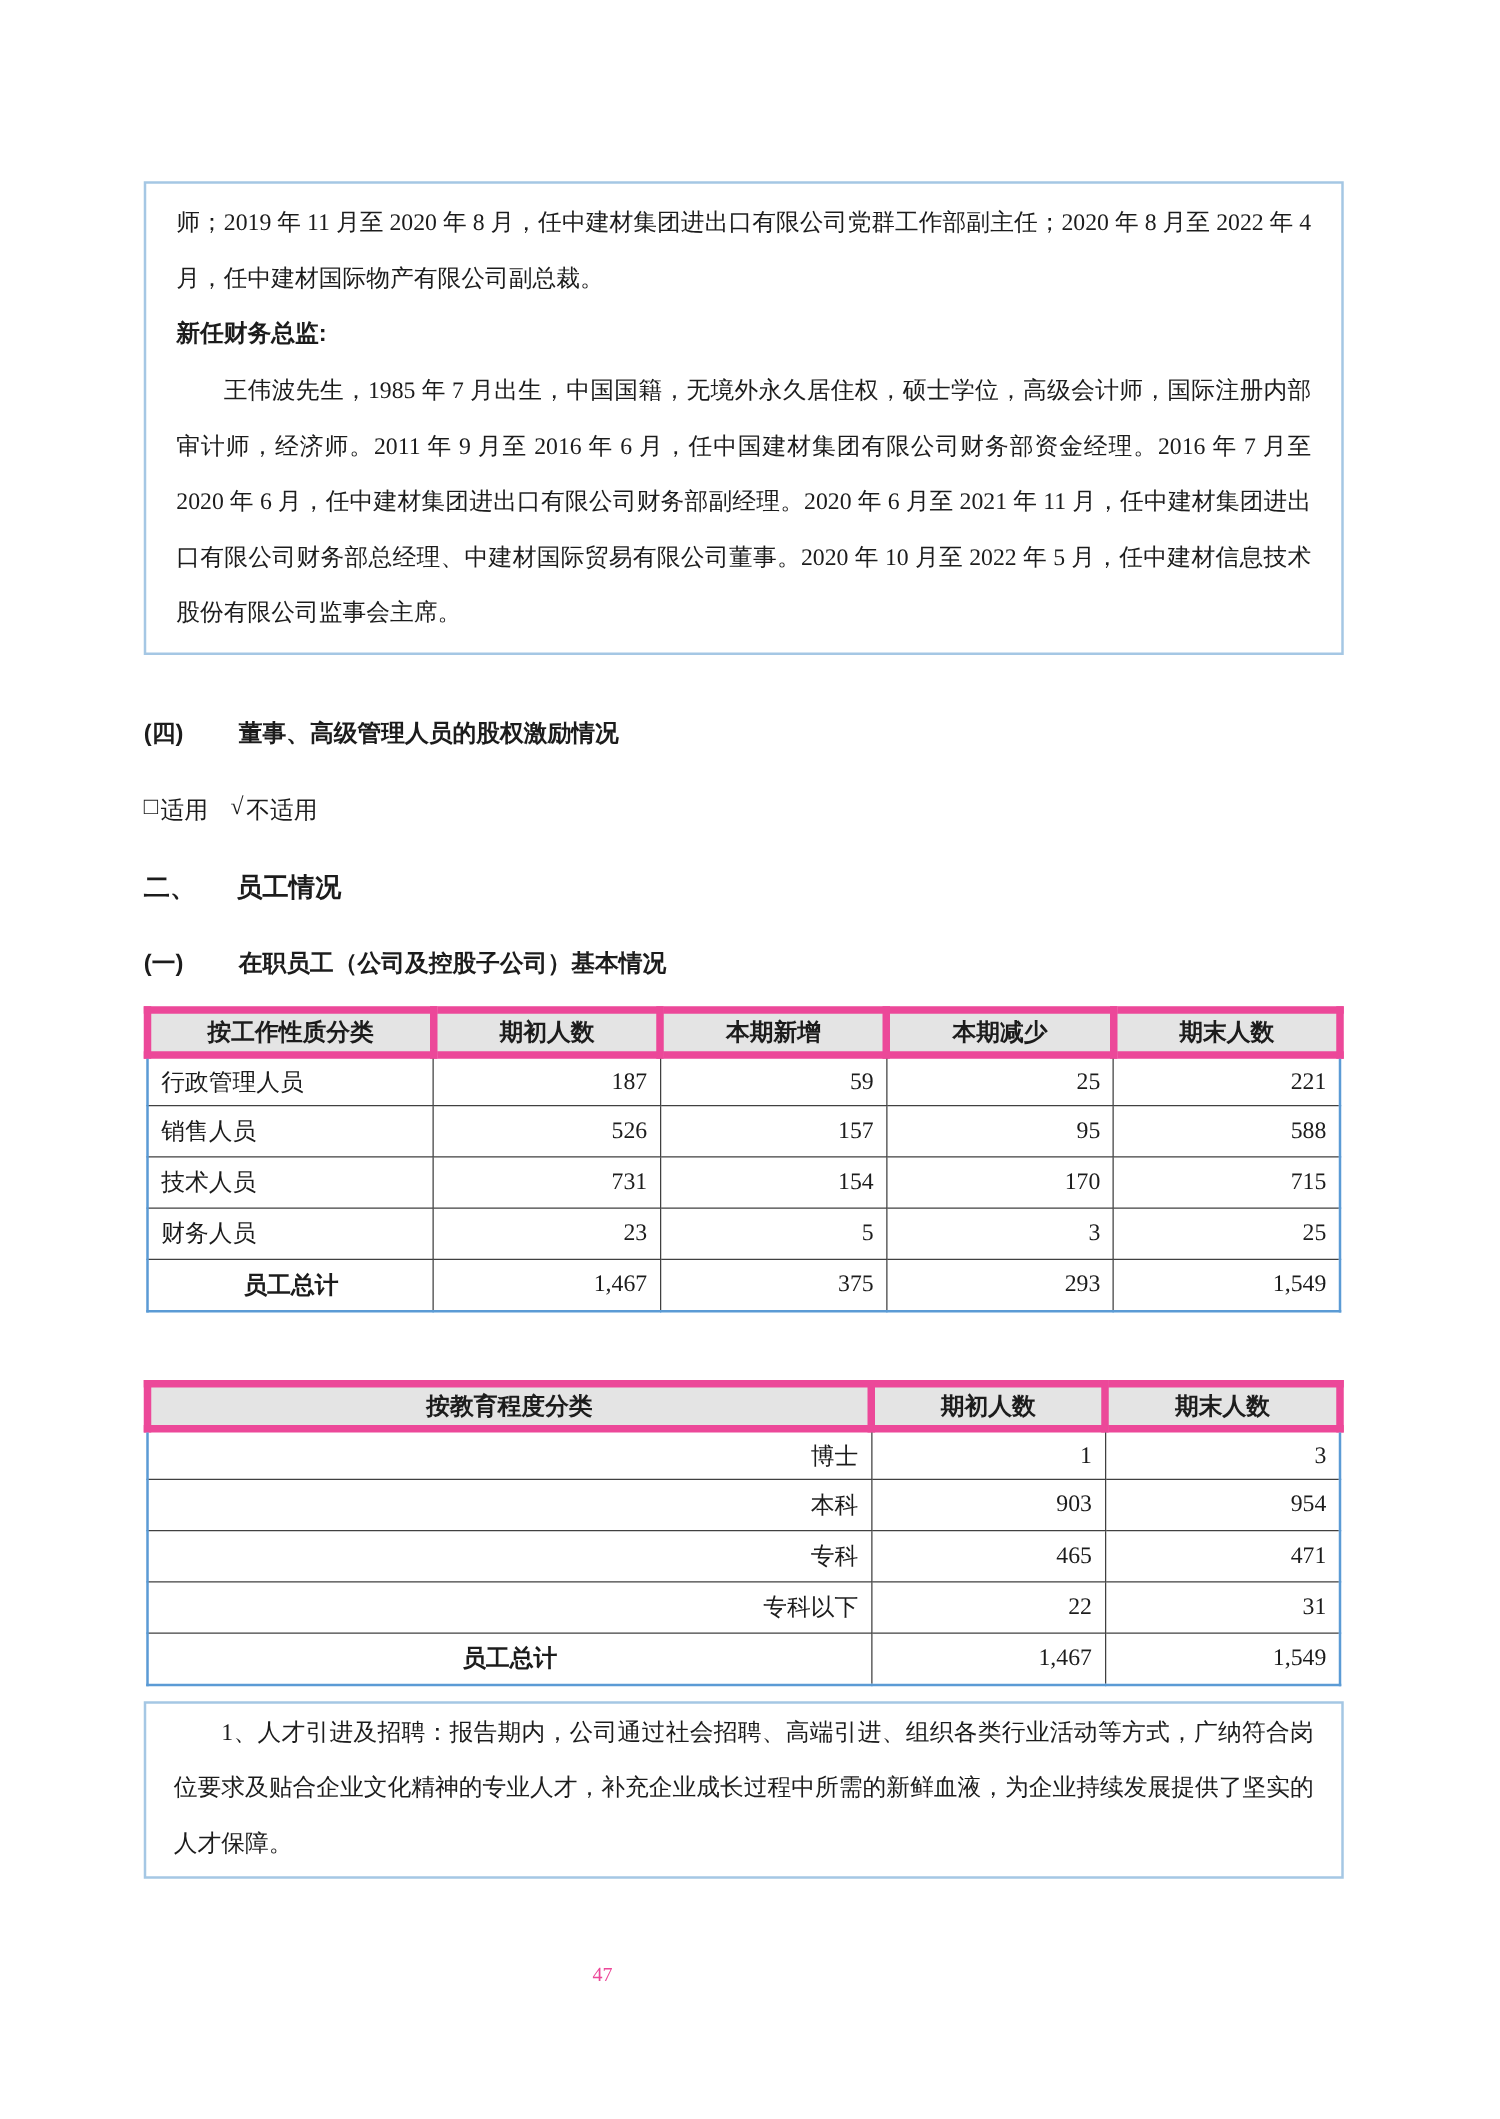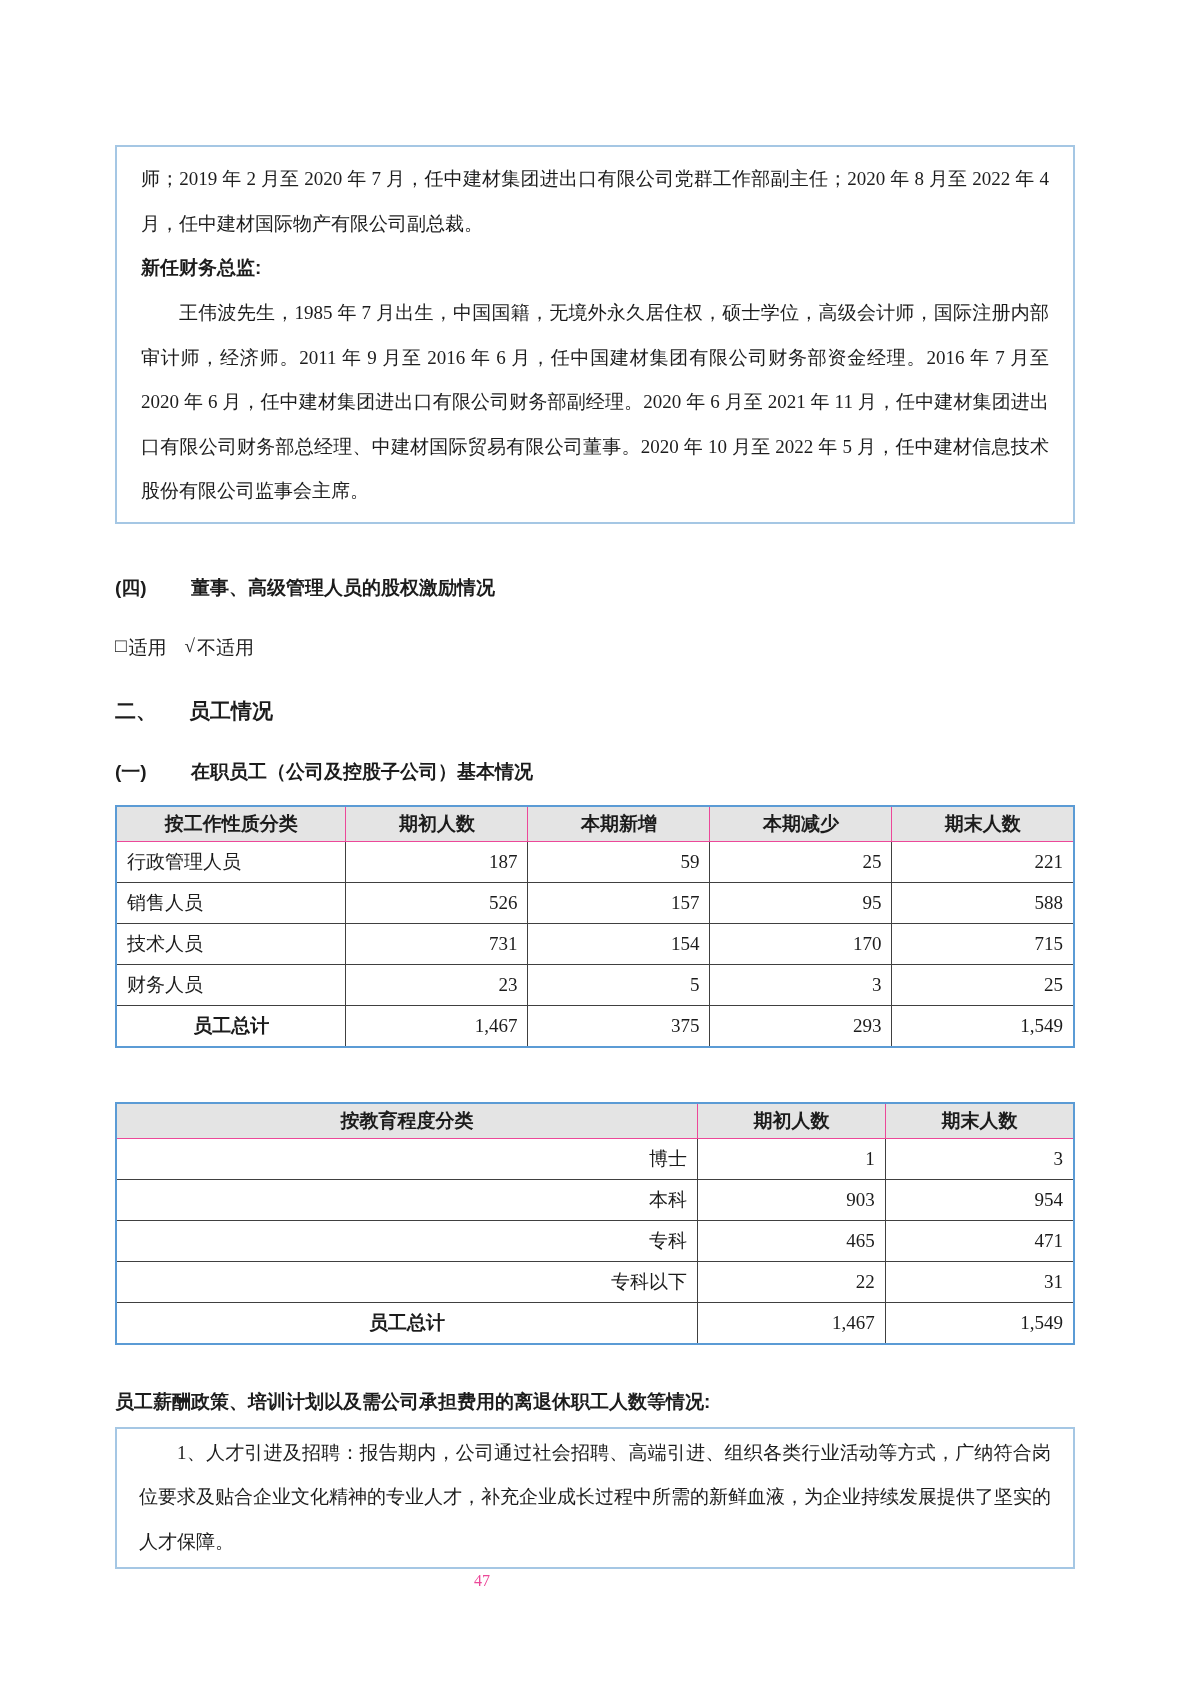--- a/index.html
+++ b/index.html
@@ -116,7 +116,7 @@
   <div class="content">
 
     <div class="intro-box">
-      <p class="body-text">师；2019 年 2 月至 2020 年 7 月，任中建材集团进出口有限公司党群工作部副主任；2020 年 8 月至 2022 年 4 月，任中建材国际物产有限公司副总裁。</p>
+      <p class="body-text">师；2019 年 11 月至 2020 年 8 月，任中建材集团进出口有限公司党群工作部副主任；2020 年 8 月至 2022 年 4 月，任中建材国际物产有限公司副总裁。</p>
       <p class="body-text bold-heading">新任财务总监:</p>
       <p class="body-text indent">王伟波先生，1985 年 7 月出生，中国国籍，无境外永久居住权，硕士学位，高级会计师，国际注册内部审计师，经济师。2011 年 9 月至 2016 年 6 月，任中国建材集团有限公司财务部资金经理。2016 年 7 月至 2020 年 6 月，任中建材集团进出口有限公司财务部副经理。2020 年 6 月至 2021 年 11 月，任中建材集团进出口有限公司财务部总经理、中建材国际贸易有限公司董事。2020 年 10 月至 2022 年 5 月，任中建材信息技术股份有限公司监事会主席。</p>
     </div>

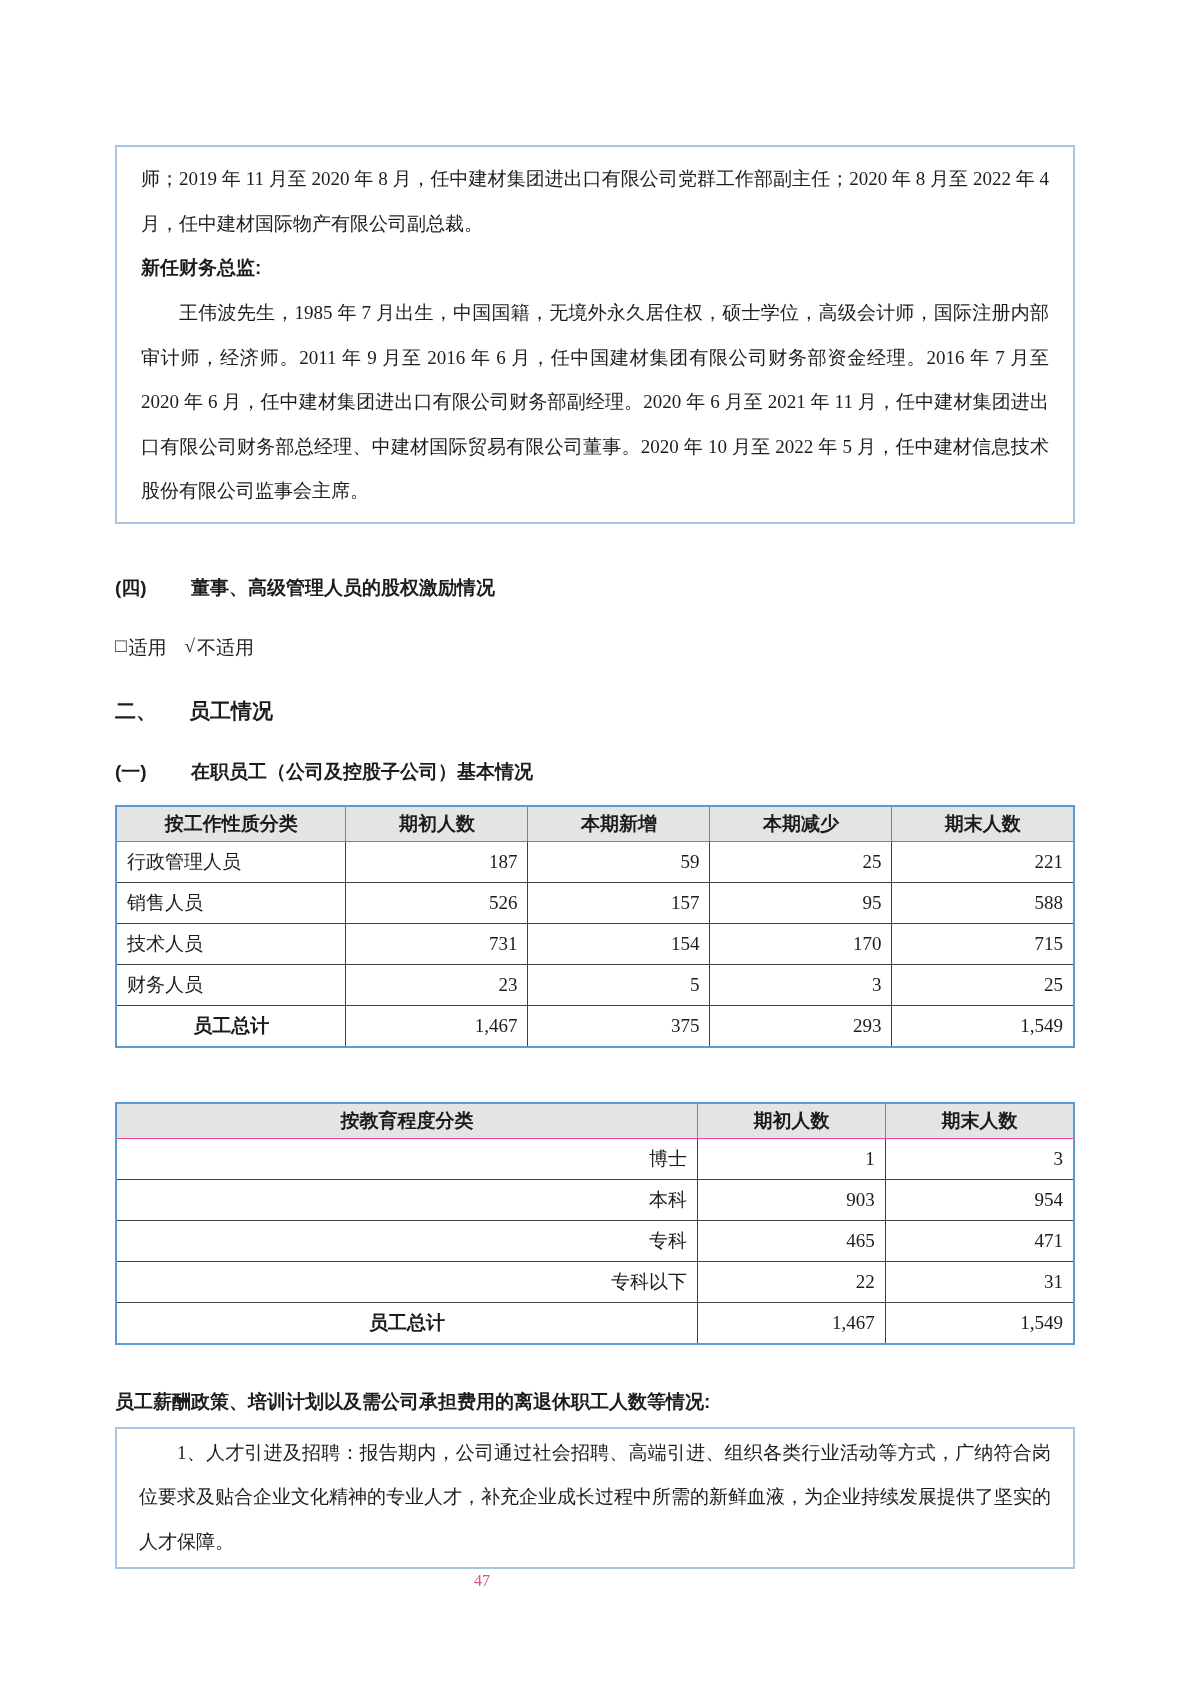--- a/index.html
+++ b/index.html
@@ -64,7 +64,7 @@
   }
   table.tbl th {
     background: #e4e4e4;
-    border: 1px solid #ec4899;
+    border: 6px solid #ec4899;
     height: 36px;
     font-weight: bold;
     text-align: center;

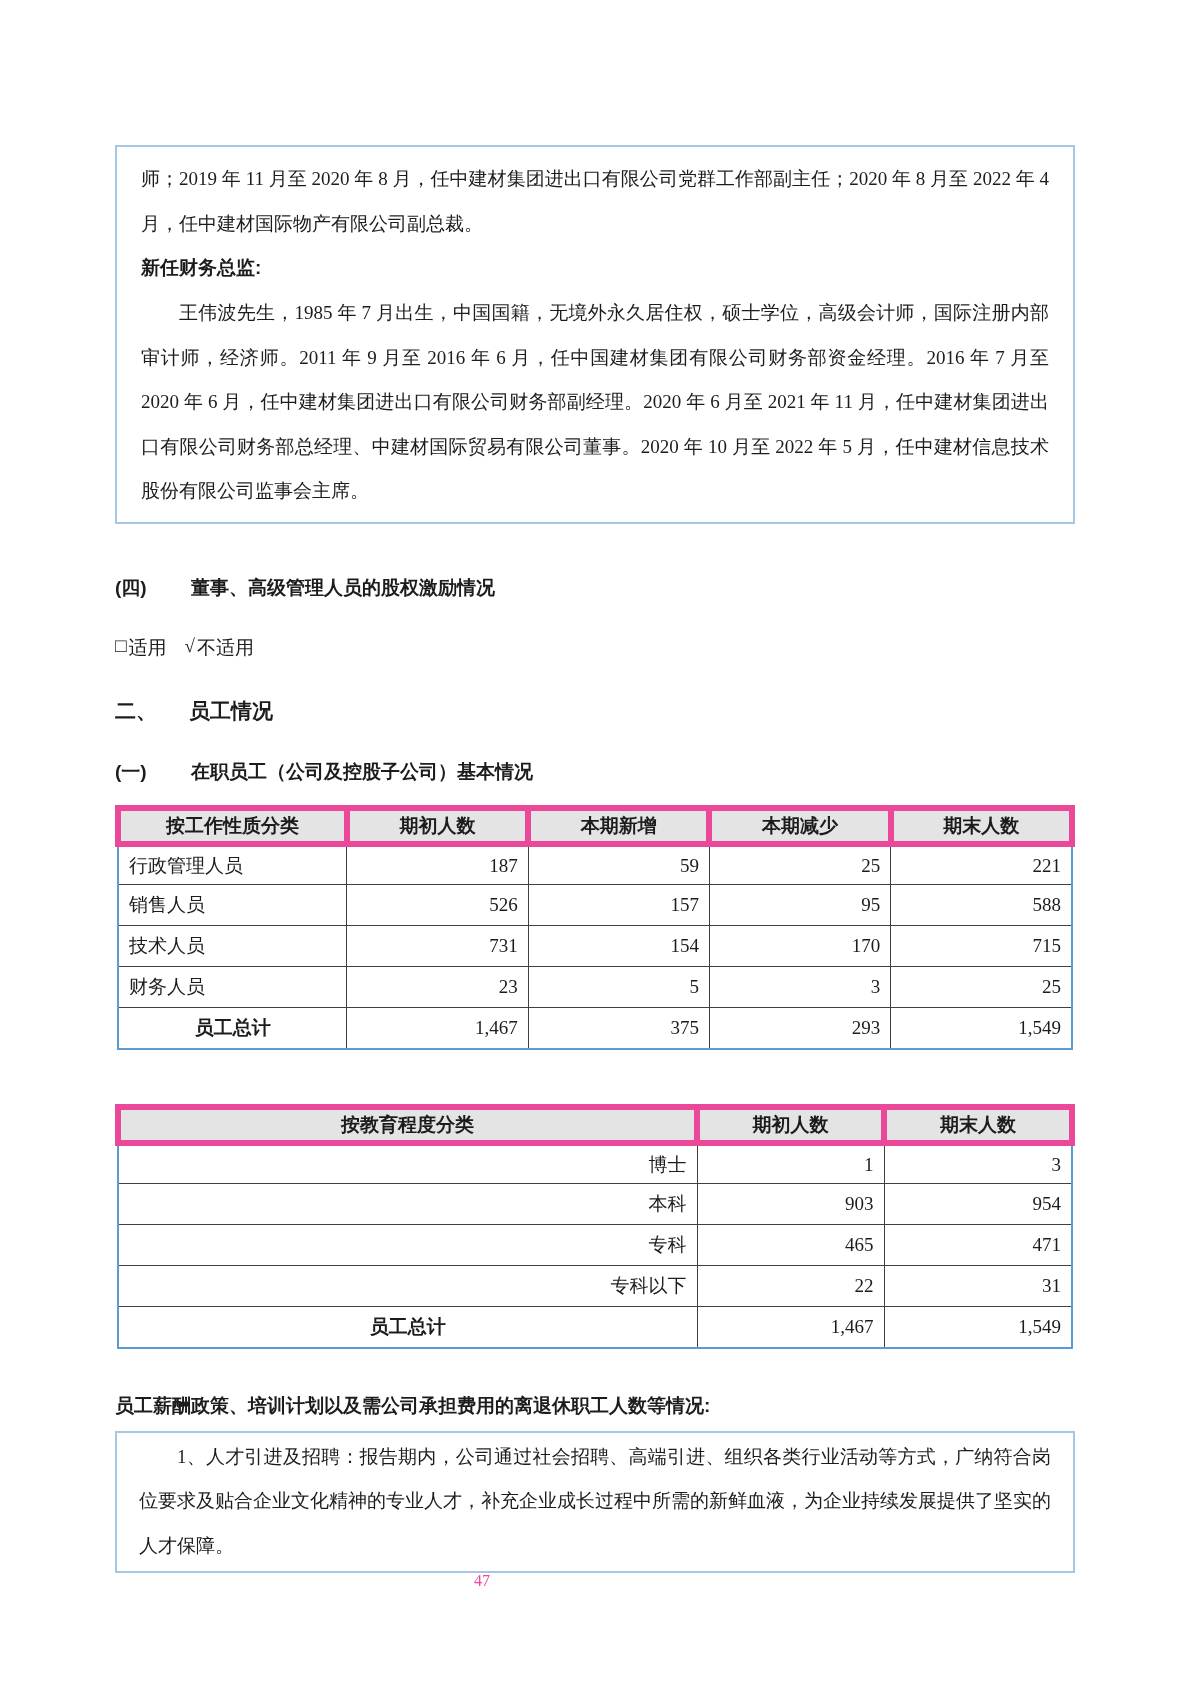--- a/index.html
+++ b/index.html
@@ -245,7 +245,6 @@
       </tbody>
     </table>
 
-    <div class="policy-heading">员工薪酬政策、培训计划以及需公司承担费用的离退休职工人数等情况:</div>
 
     <div class="policy-box">
       <p class="body-text indent">1、人才引进及招聘：报告期内，公司通过社会招聘、高端引进、组织各类行业活动等方式，广纳符合岗位要求及贴合企业文化精神的专业人才，补充企业成长过程中所需的新鲜血液，为企业持续发展提供了坚实的人才保障。</p>

